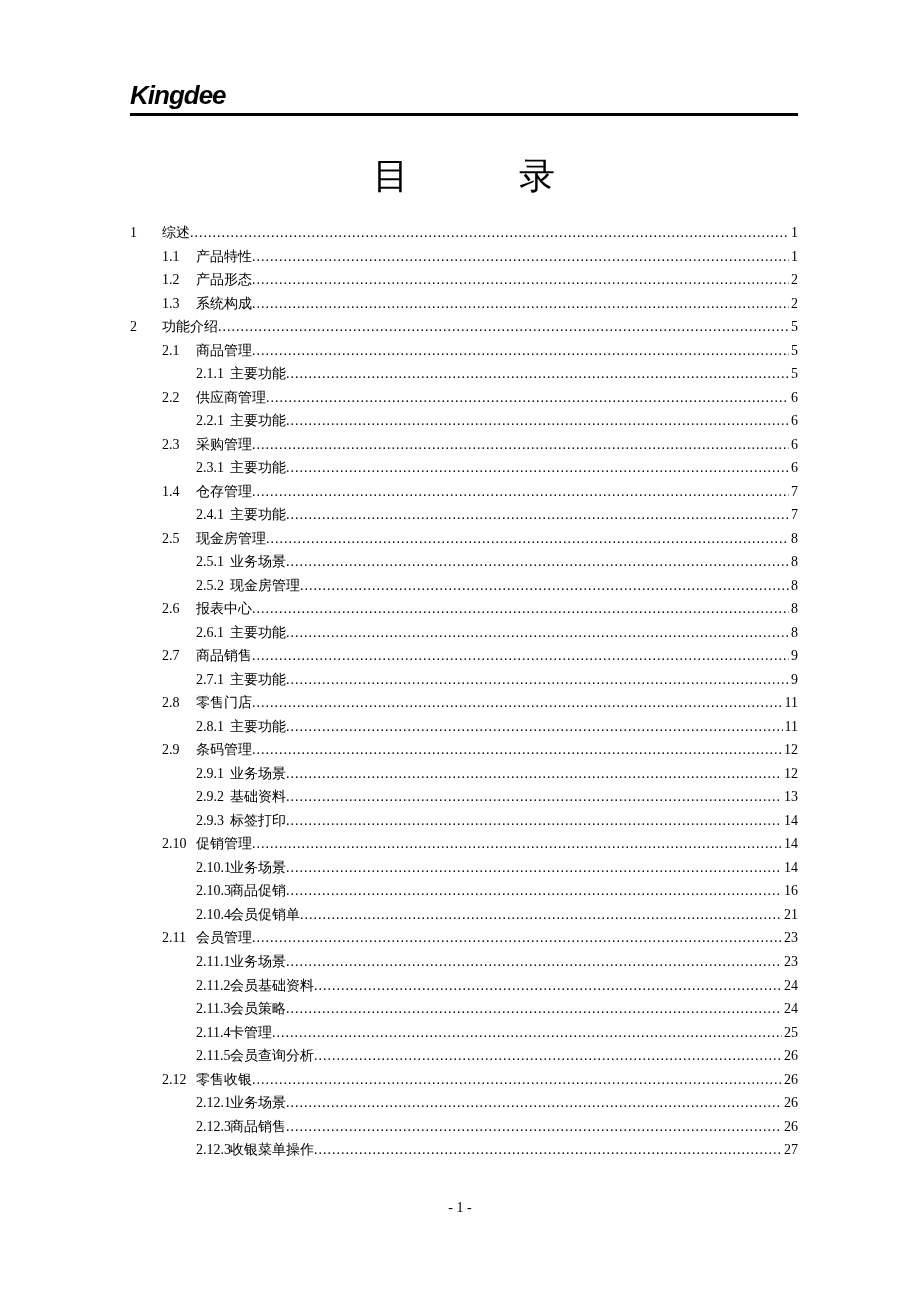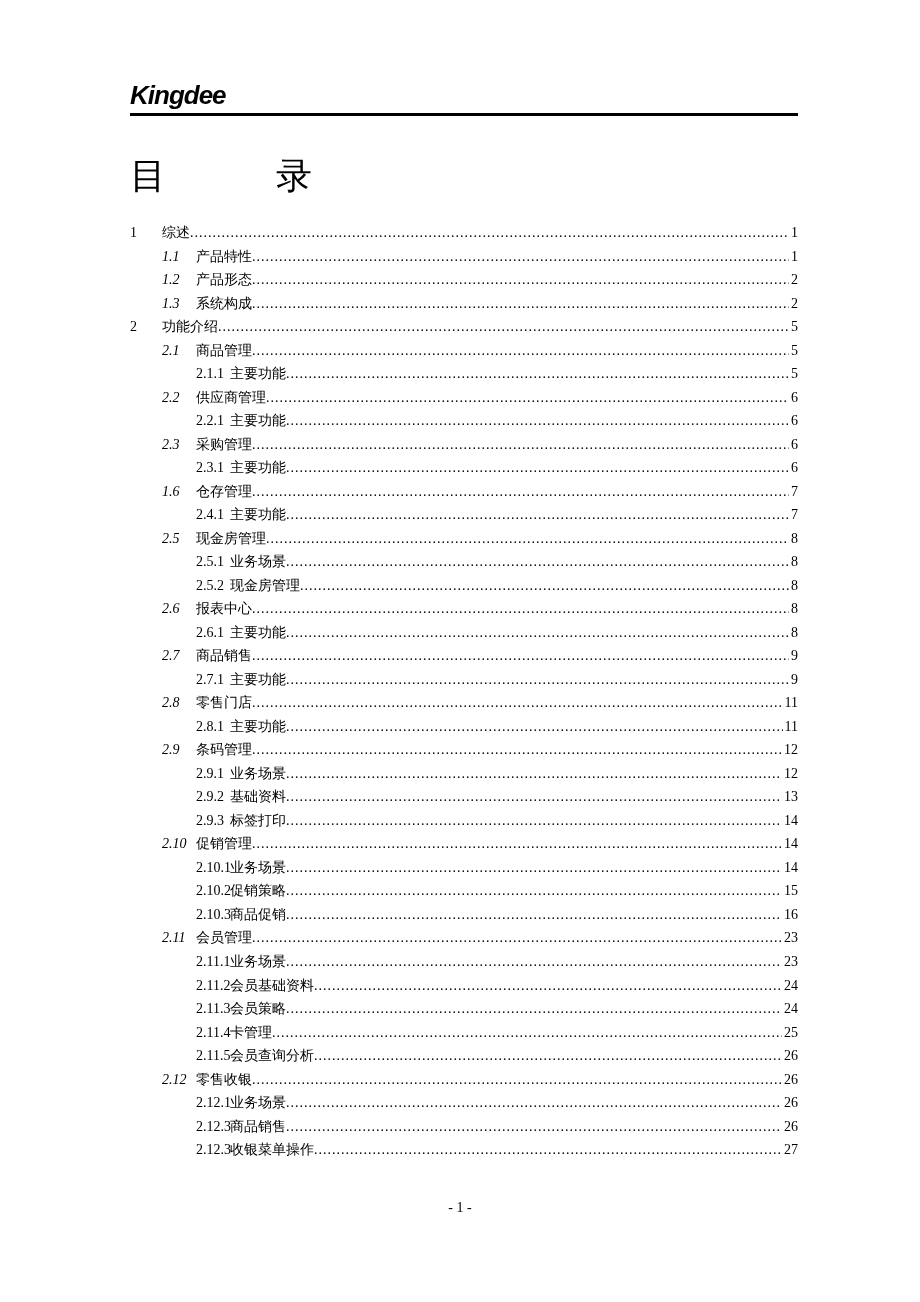--- a/index.html
+++ b/index.html
@@ -32,6 +32,7 @@
       padding-bottom: 4px;
     }
     .title {
+      text-align: center;
       font-family: "SimSun", "宋体", serif;
       font-size: 36px;
       font-weight: 400;

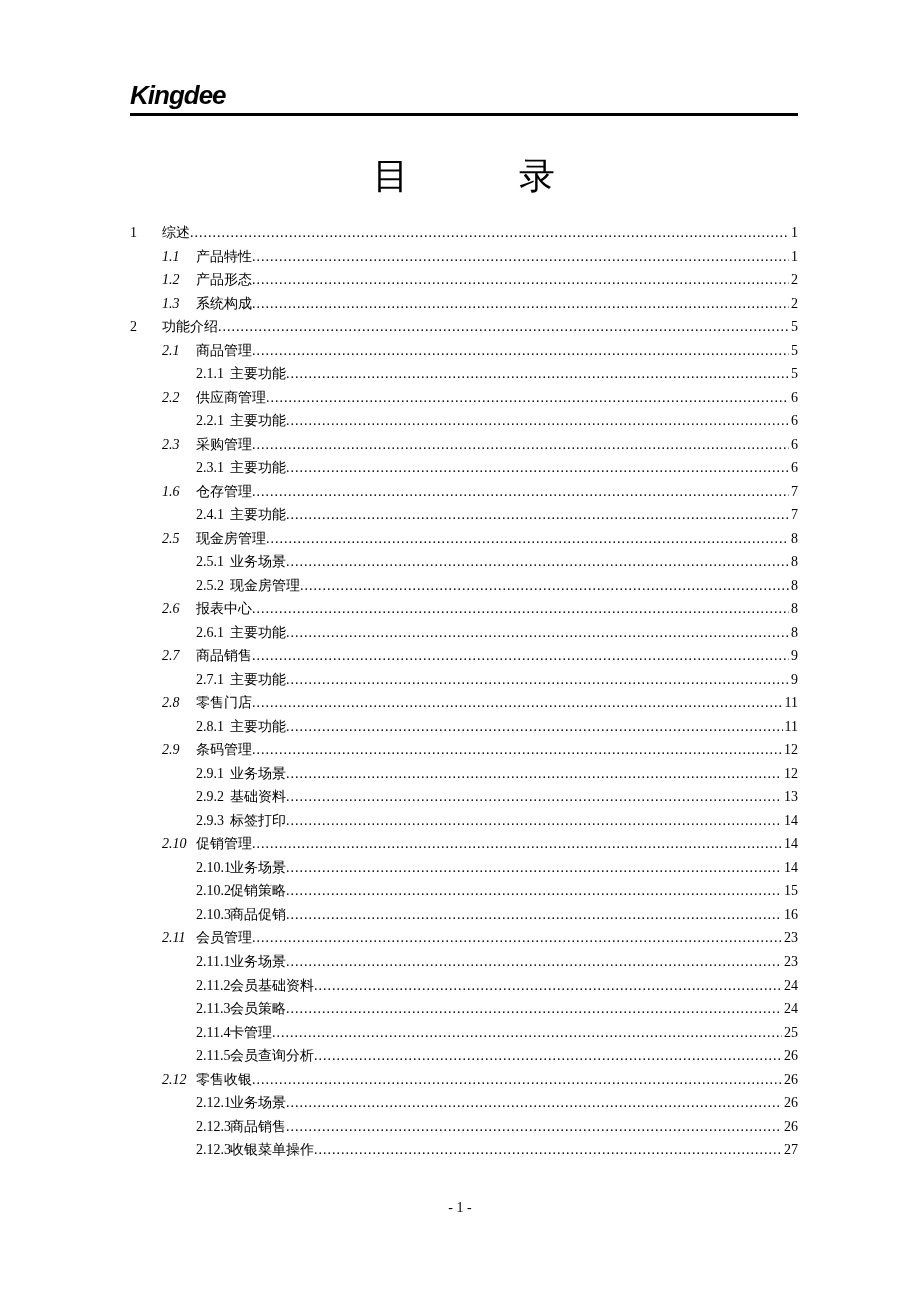--- a/index.html
+++ b/index.html
@@ -42,7 +42,7 @@
     .toc { font-size: 14px; line-height: 1.68; }
     .toc-row { display: flex; white-space: nowrap; align-items: baseline; }
     .col-num { width: 32px; flex-shrink: 0; text-align: left; }
-    .col-l1 { width: 66px; flex-shrink: 0; padding-left: 32px; font-style: italic; }
+    .col-l1 { width: 66px; flex-shrink: 0; padding-left: 32px; }
     .col-l2 { width: 100px; flex-shrink: 0; padding-left: 66px; }
     .label { flex-shrink: 0; }
     .dots { flex: 1; overflow: hidden; letter-spacing: 1px; color: #000; }

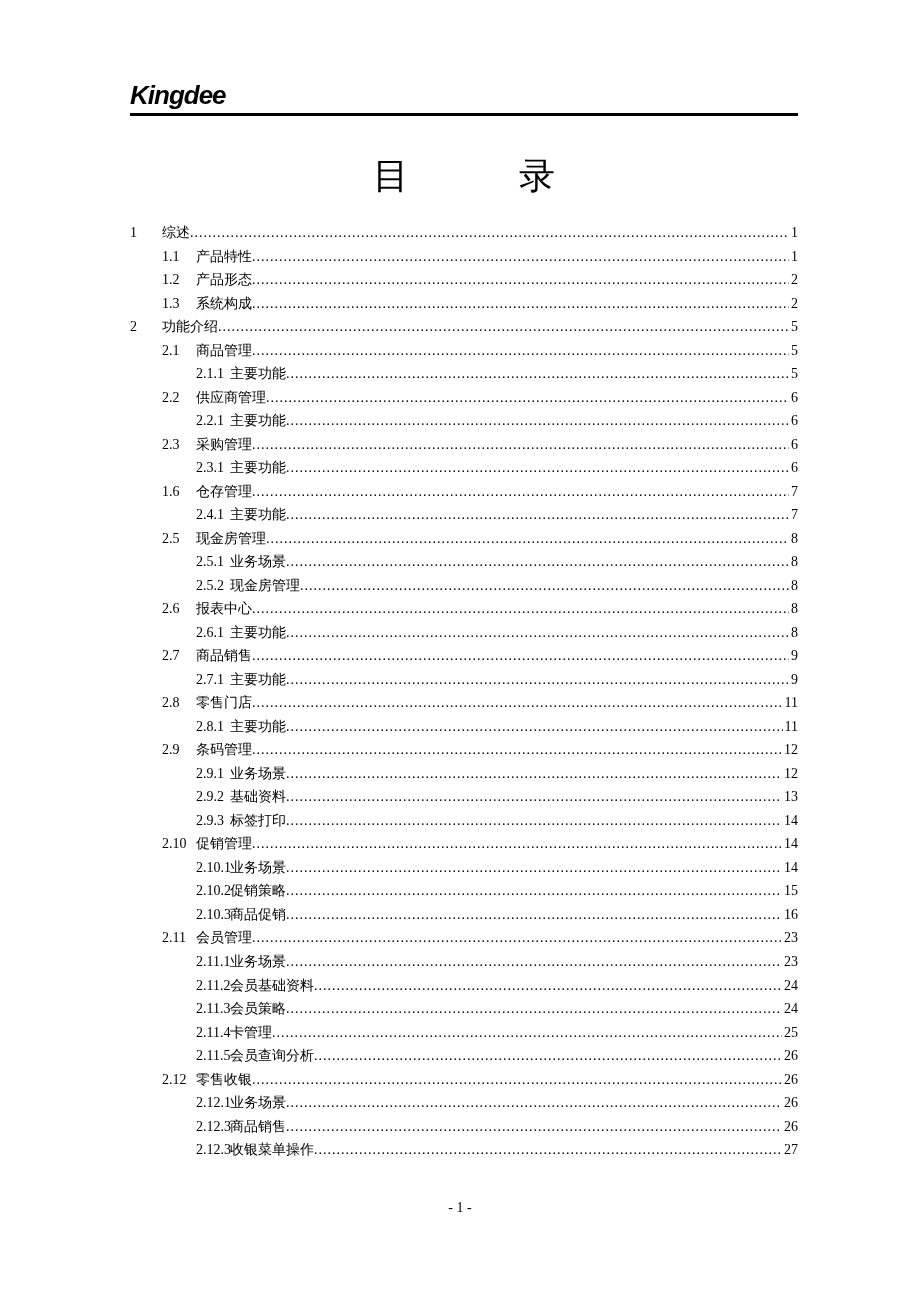--- a/index.html
+++ b/index.html
@@ -135,7 +135,7 @@
       <span class="page">6</span>
     </div>
     <div class="toc-row">
-      <span class="col-l1">1.6</span>
+      <span class="col-l1">1.4</span>
       <span class="label">仓存管理</span>
       <span class="dots"></span>
       <span class="page">7</span>

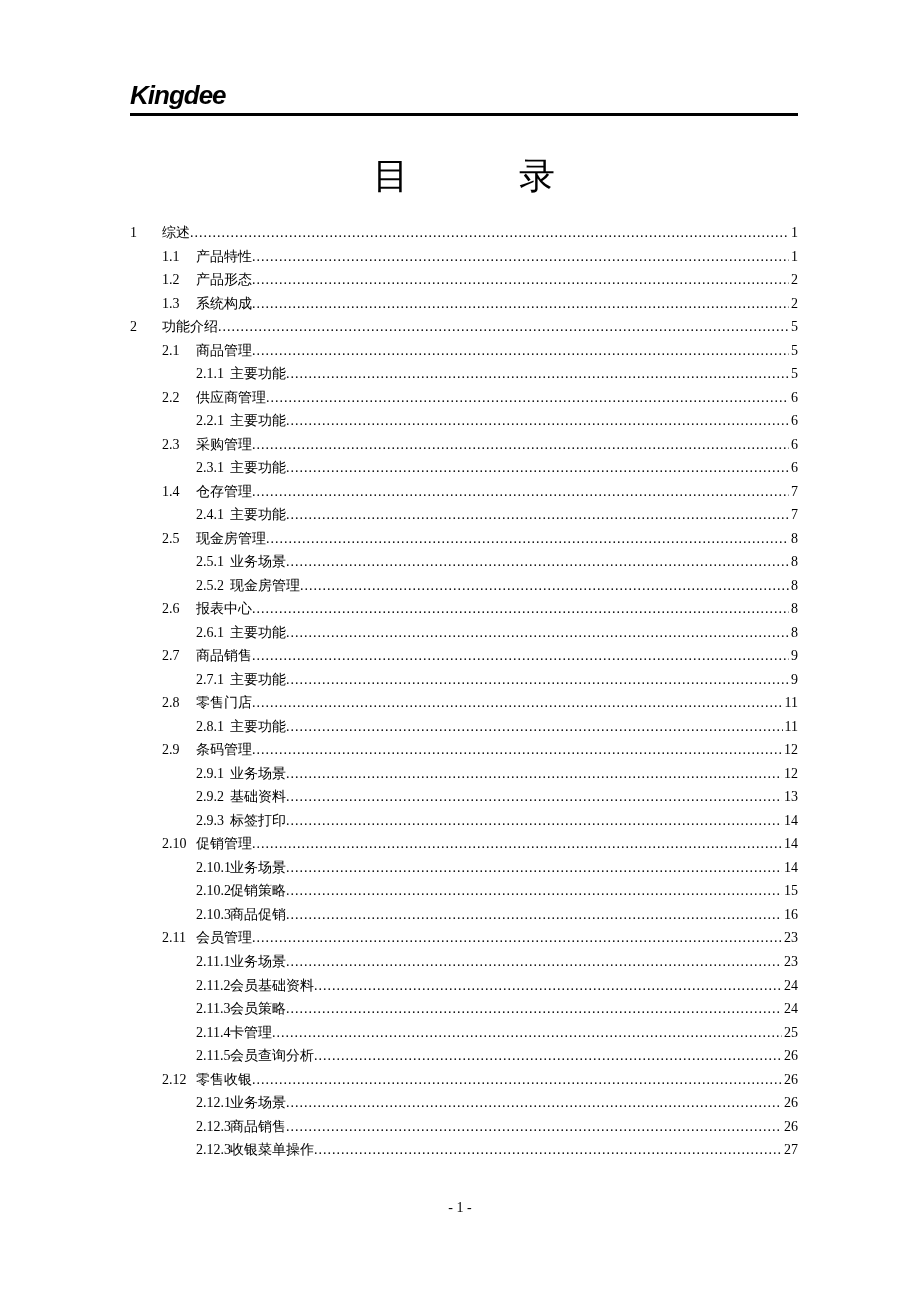--- a/index.html
+++ b/index.html
@@ -237,12 +237,6 @@
       <span class="page">14</span>
     </div>
     <div class="toc-row">
-      <span class="col-l2">2.10.2</span>
-      <span class="label">促销策略</span>
-      <span class="dots"></span>
-      <span class="page">15</span>
-    </div>
-    <div class="toc-row">
       <span class="col-l2">2.10.3</span>
       <span class="label">商品促销</span>
       <span class="dots"></span>

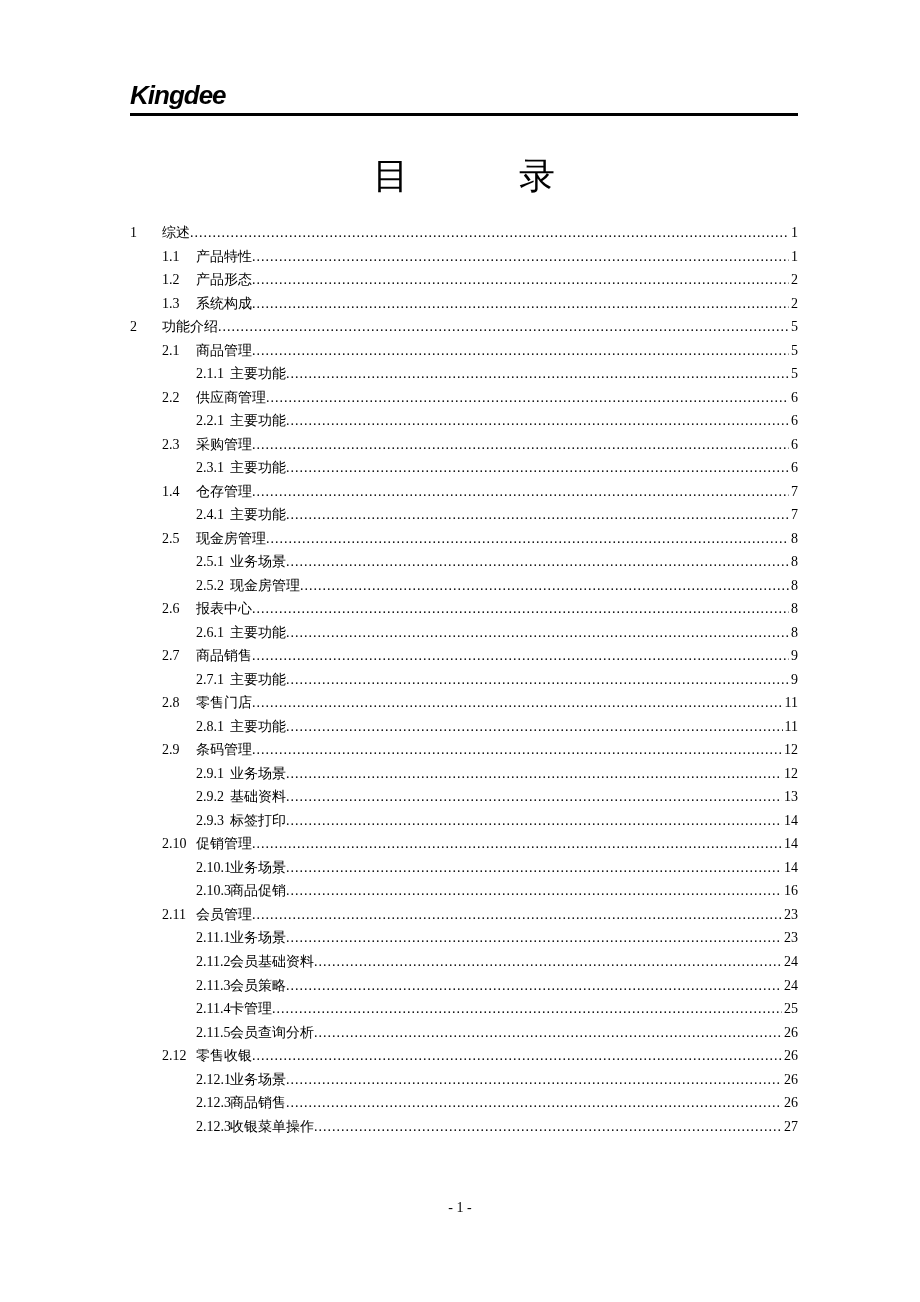--- a/index.html
+++ b/index.html
@@ -243,6 +243,12 @@
       <span class="page">16</span>
     </div>
     <div class="toc-row">
+      <span class="col-l2">2.10.4</span>
+      <span class="label">会员促销单</span>
+      <span class="dots"></span>
+      <span class="page">21</span>
+    </div>
+    <div class="toc-row">
       <span class="col-l1">2.11</span>
       <span class="label">会员管理</span>
       <span class="dots"></span>

